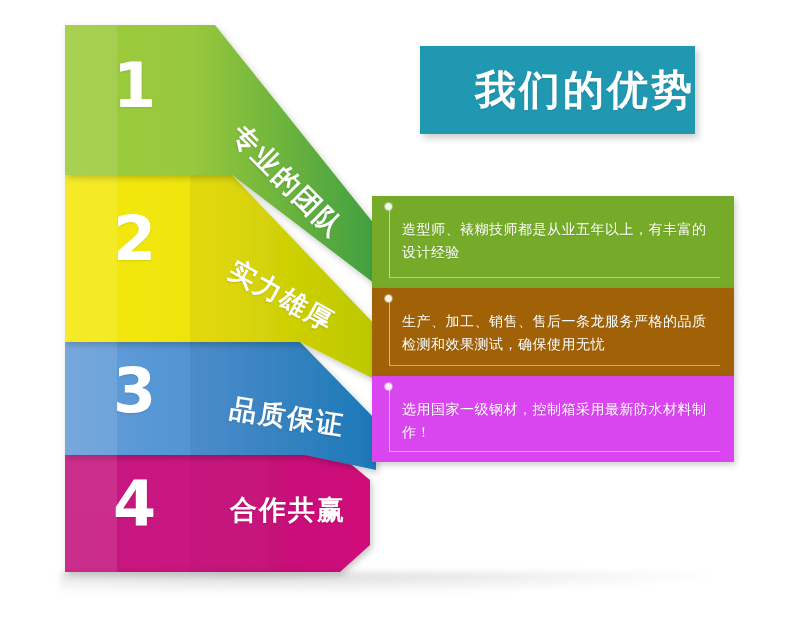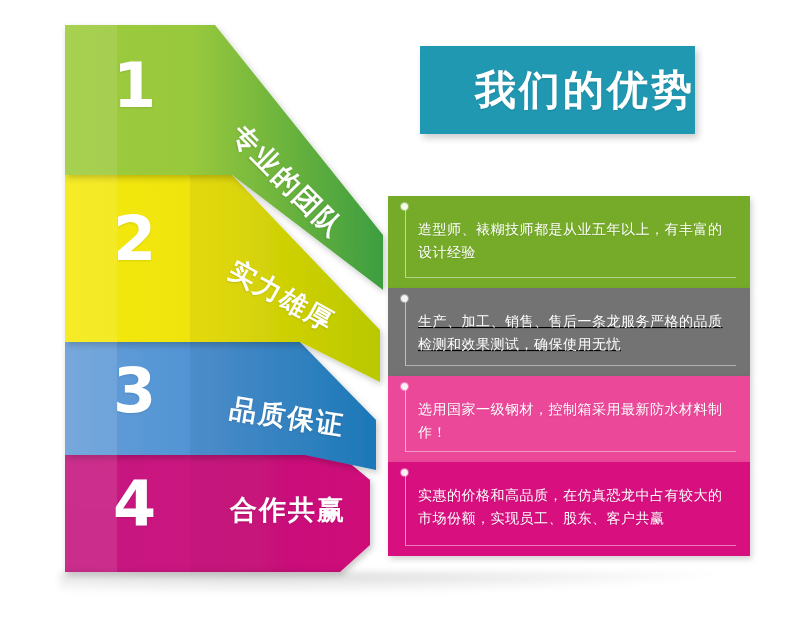--- a/index.html
+++ b/index.html
@@ -60,7 +60,7 @@
   }
 
   
-  .panels{position:absolute;left:388px;top:196px;width:362px;}
+  .panels{position:absolute;left:372px;top:196px;width:362px;}
   .panel{
     position:relative;
     width:362px;

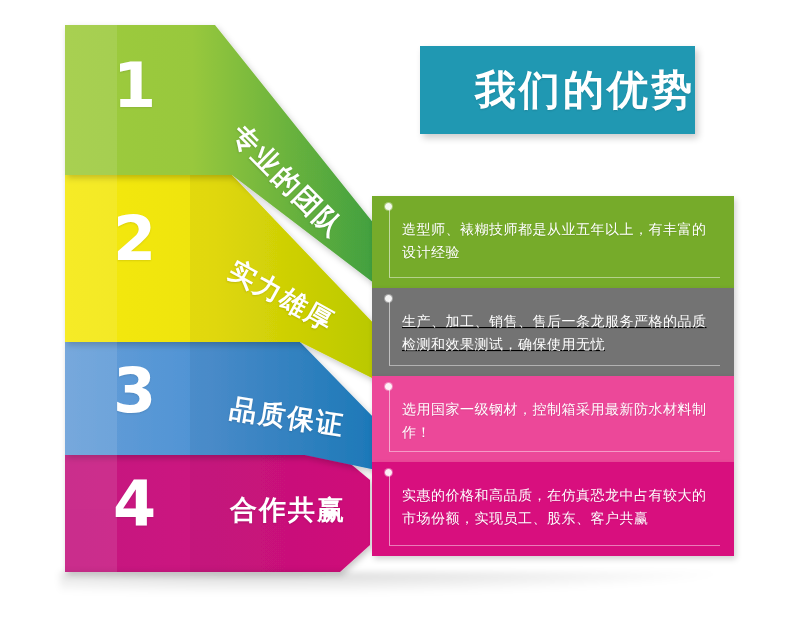--- a/index.html
+++ b/index.html
@@ -89,7 +89,7 @@
     text-shadow:0 1px 1px rgba(0,0,0,.10);
   }
   .p-green {background:#76ab2a;}
-  .p-yellow{background:#737373;text-decoration:underline;}
+  .p-yellow{background:#a16207;}
   .p-blue  {background:#ec4899;}
   .p-pink  {background:#d80f7e;}
 

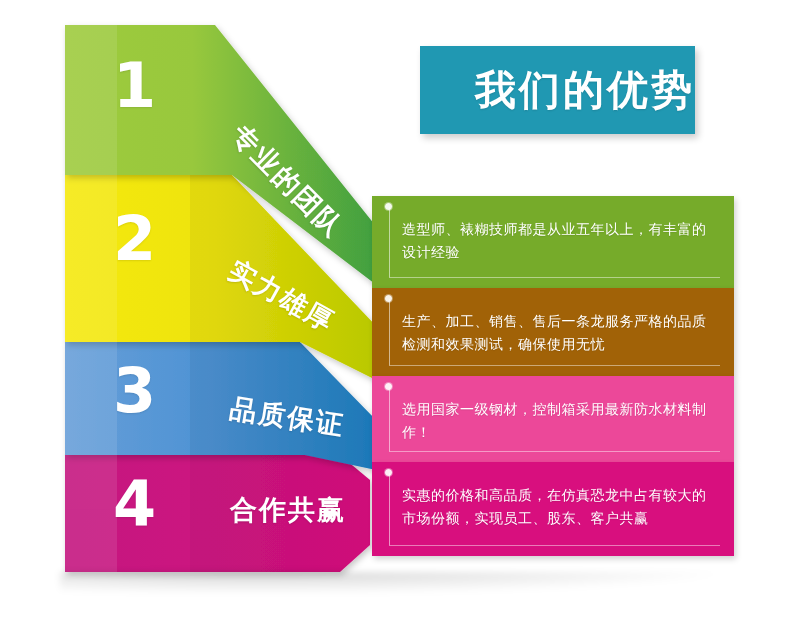--- a/index.html
+++ b/index.html
@@ -90,7 +90,7 @@
   }
   .p-green {background:#76ab2a;}
   .p-yellow{background:#a16207;}
-  .p-blue  {background:#ec4899;}
+  .p-blue  {background:#d946ef;}
   .p-pink  {background:#d80f7e;}
 
   .p1{height:92px;}

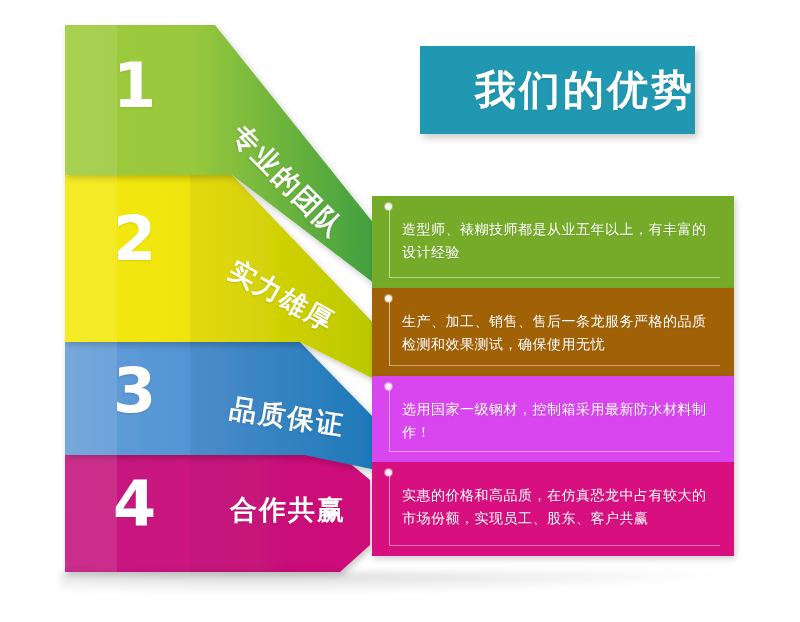--- a/index.html
+++ b/index.html
@@ -199,11 +199,6 @@
       <p>选用国家一级钢材，控制箱采用最新防水材料制作！</p>
     </div>
 
-    <div class="panel p-pink p4">
-      <span class="dot"></span>
-      <span class="inner"></span>
-      <p>实惠的价格和高品质，在仿真恐龙中占有较大的市场份额，实现员工、股东、客户共赢</p>
-    </div>
 
   </div>
 

